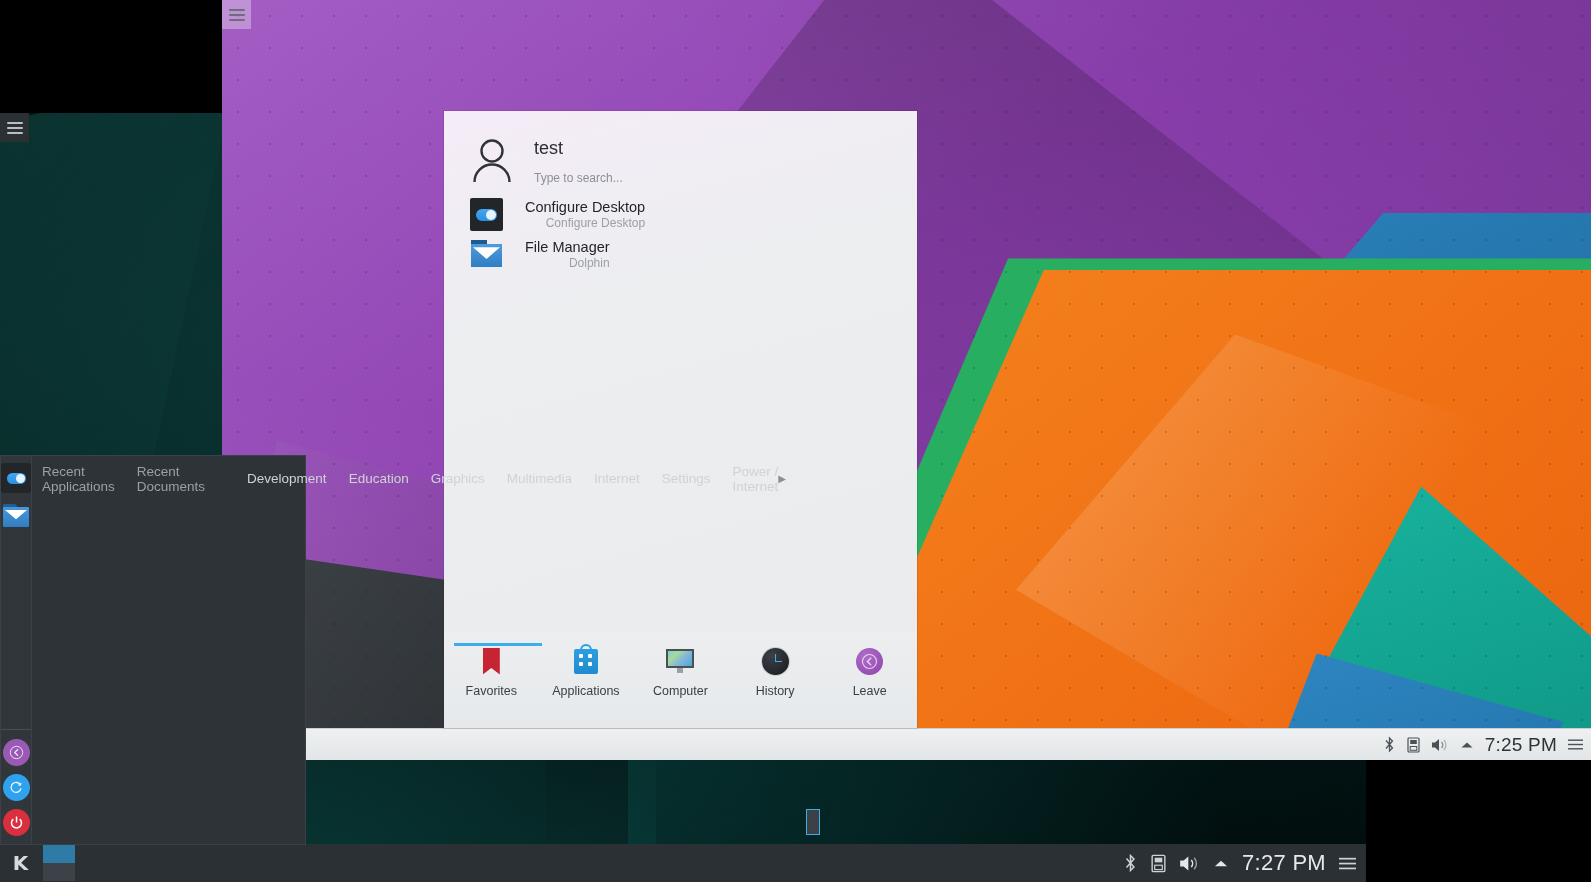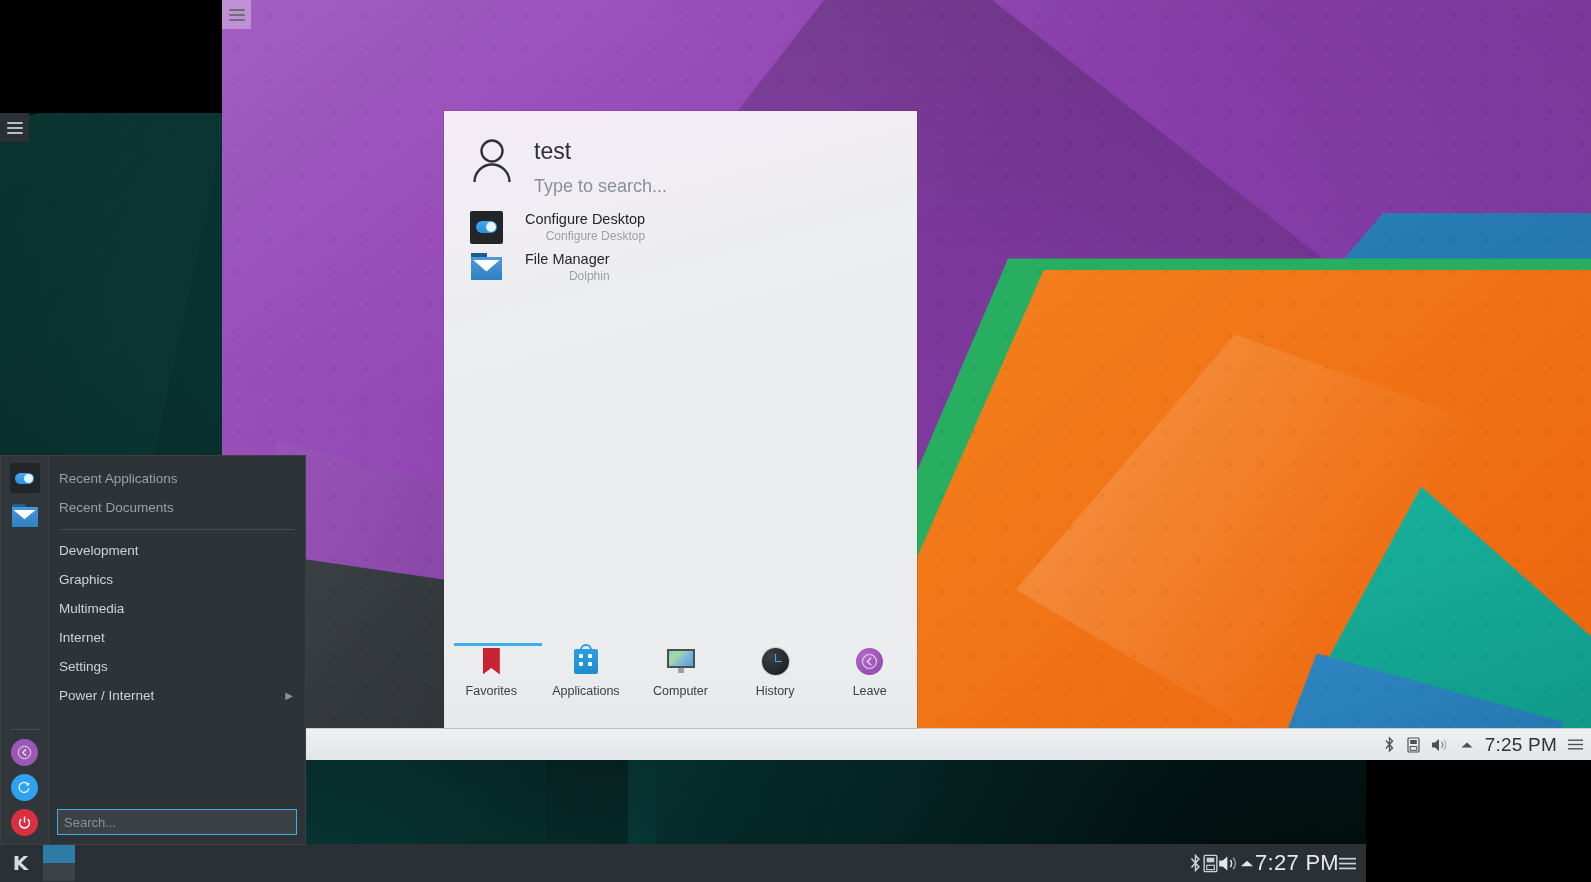--- a/index.html
+++ b/index.html
@@ -178,7 +178,7 @@
   #ko-avatar{ width:44px; height:46px; position:relative; flex:0 0 44px; }
   #ko-avatar svg{ display:block; }
   #ko-head-text{ margin-left:20px; padding-top:2px; }
-  #ko-user{ font-size:23px; color:#2c2f33; line-height:1.1; }
+  #ko-user{ font-size:18px; color:#2c2f33; line-height:1.1; }
   #ko-search{ margin-top:12px; font-size:18px; color:#8b9096; }
   #ko-list{ padding:4px 0 0 26px; }
   .ko-row{ display:flex; align-items:center; height:40px; }

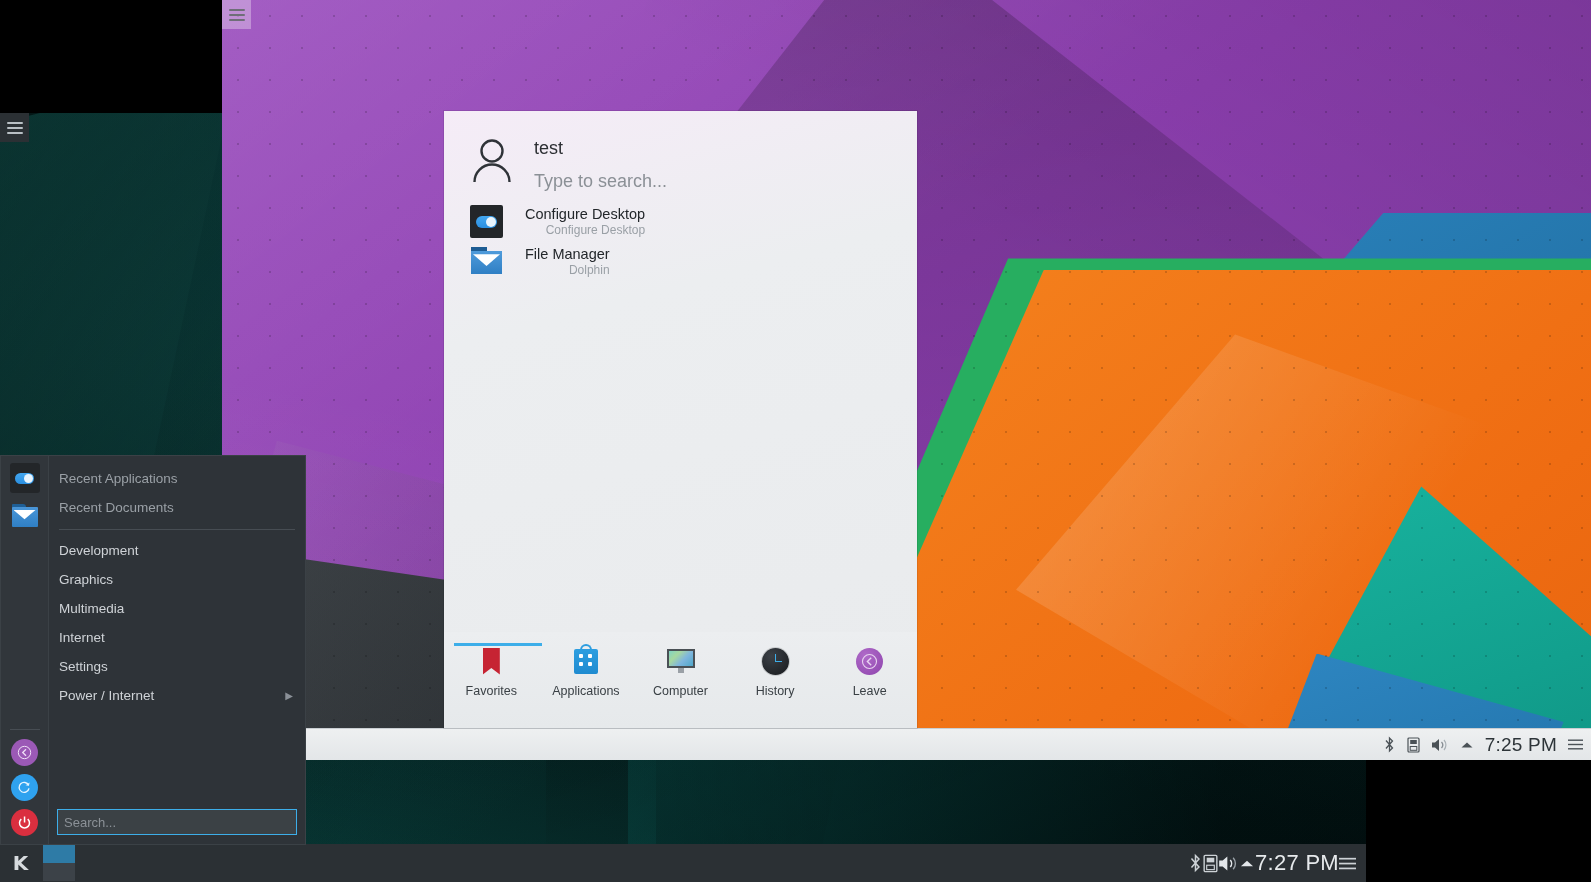--- a/index.html
+++ b/index.html
@@ -179,7 +179,7 @@
   #ko-avatar svg{ display:block; }
   #ko-head-text{ margin-left:20px; padding-top:2px; }
   #ko-user{ font-size:18px; color:#2c2f33; line-height:1.1; }
-  #ko-search{ margin-top:12px; font-size:18px; color:#8b9096; }
+  #ko-search{ margin-top:12px; font-size:12px; color:#8b9096; }
   #ko-list{ padding:4px 0 0 26px; }
   .ko-row{ display:flex; align-items:center; height:40px; }
   .ko-ic{ width:33px; height:33px; position:relative; flex:0 0 33px; }

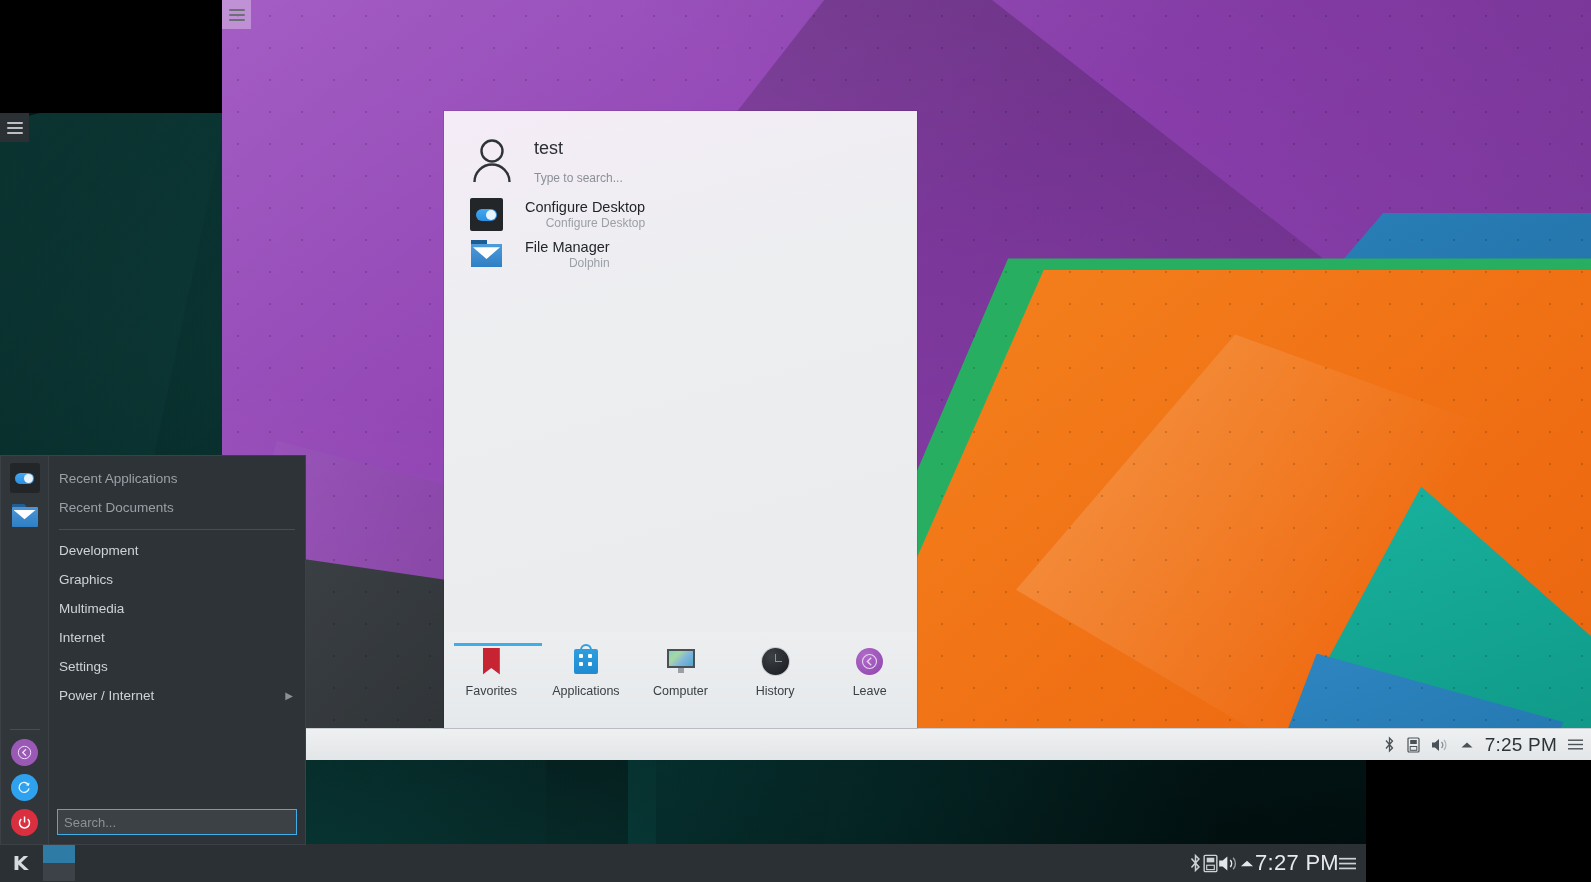--- a/index.html
+++ b/index.html
@@ -153,7 +153,7 @@
   .rb-shutdown{ background:#da2f3f; }
   .rbtn svg{ display:block; }
 
-  #cm-main{ flex:1; display:flex; flex-direction:column; padding:8px 0 0 0; }
+  #cm-main{ flex:1; display:flex; flex-direction:row; padding:8px 0 0 0; }
   .cm-item{ height:29px; display:flex; align-items:center; padding:0 12px 0 10px;
     color:#cfd3d7; font-size:13.5px; }
   .cm-item.dim{ color:#9aa0a6; }

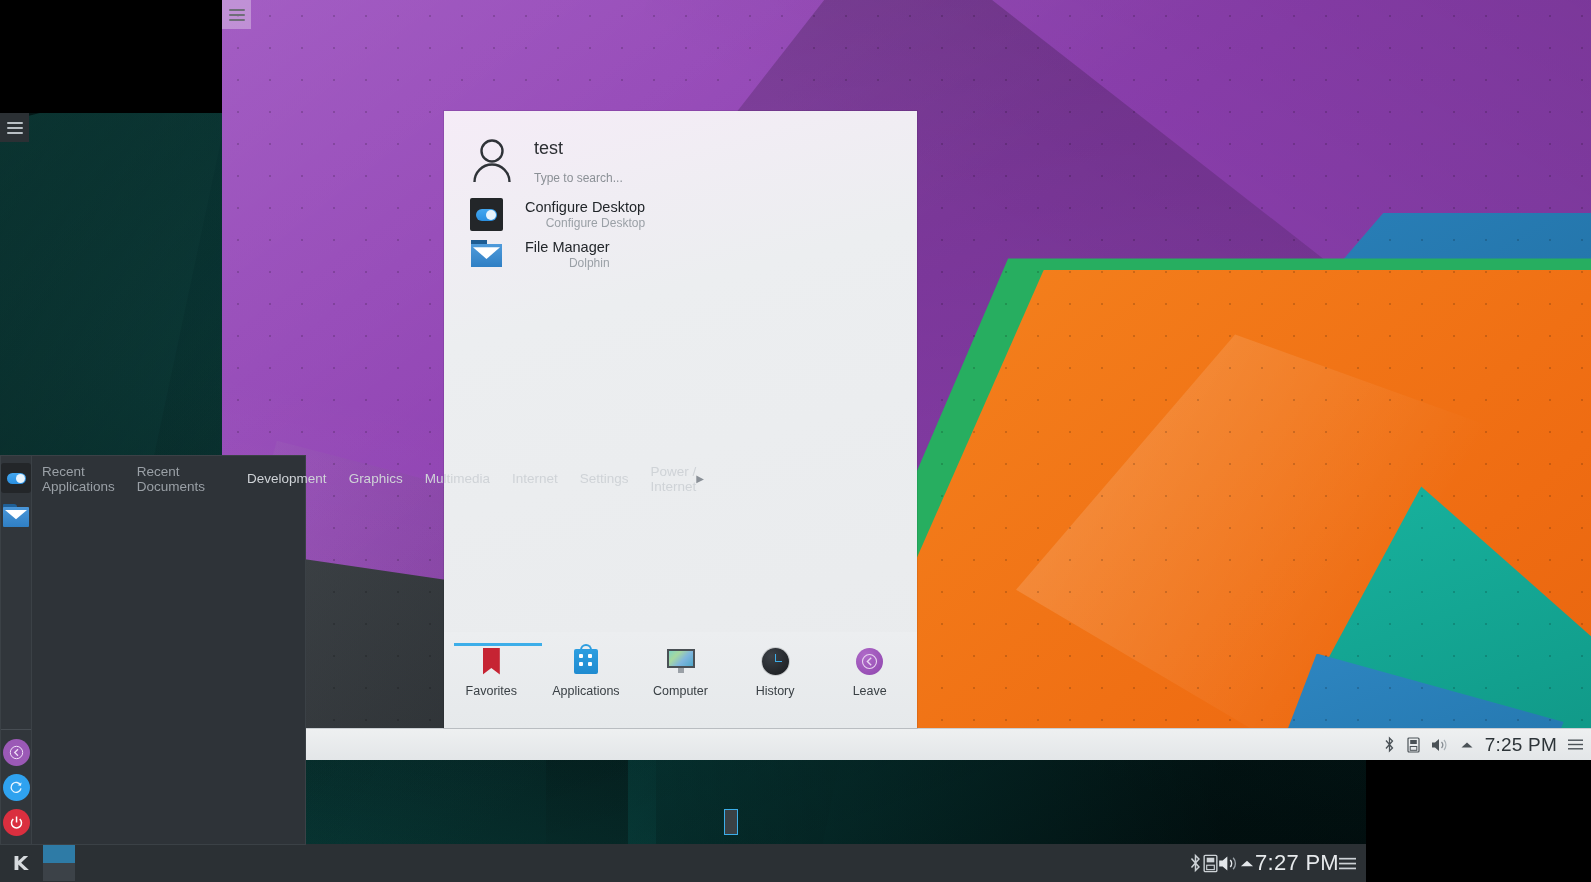--- a/index.html
+++ b/index.html
@@ -498,6 +498,9 @@
         <span>Development</span>
       </div>
       <div class="cm-item">
+        <span>Education</span>
+      </div>
+      <div class="cm-item">
         <span>Graphics</span>
       </div>
       <div class="cm-item">

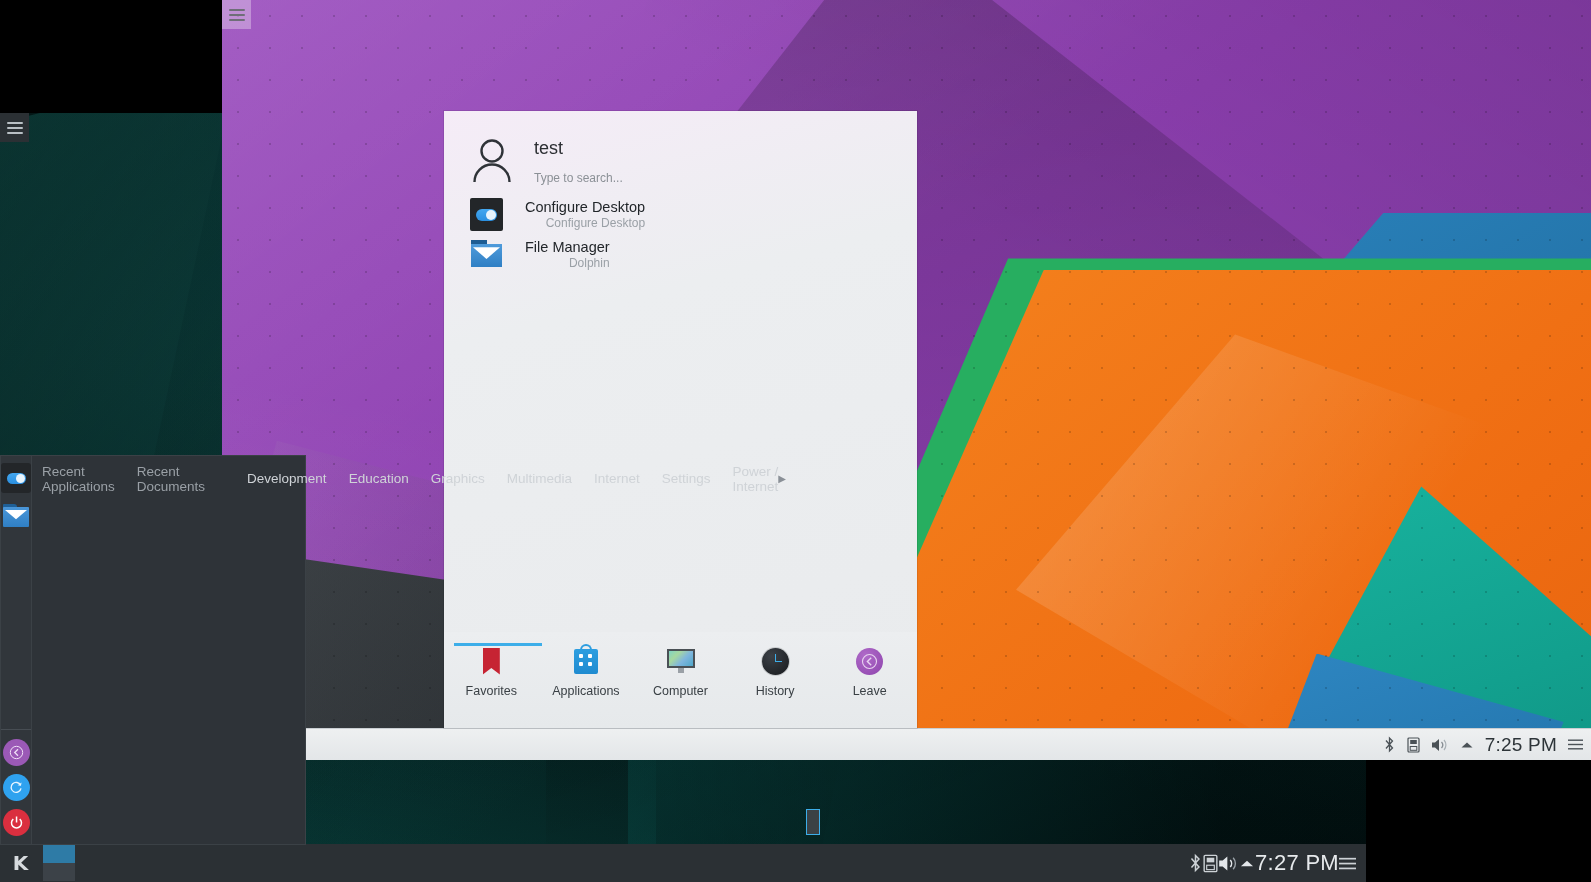--- a/index.html
+++ b/index.html
@@ -203,7 +203,7 @@
   #ko-spacer{ flex:1; }
   #ko-tabs{ height:96px; border-top:0; position:relative;
     display:flex; align-items:flex-start; padding-top:14px;
-    background:linear-gradient(#eceef0,#e6e9eb);justify-content:center; }
+    background:linear-gradient(#eceef0,#e6e9eb); }
   .ko-tab{ flex:1; display:flex; flex-direction:column; align-items:center;
     position:relative; }
   .ko-tab .tabicon{ width:30px; height:30px; display:flex; align-items:center;

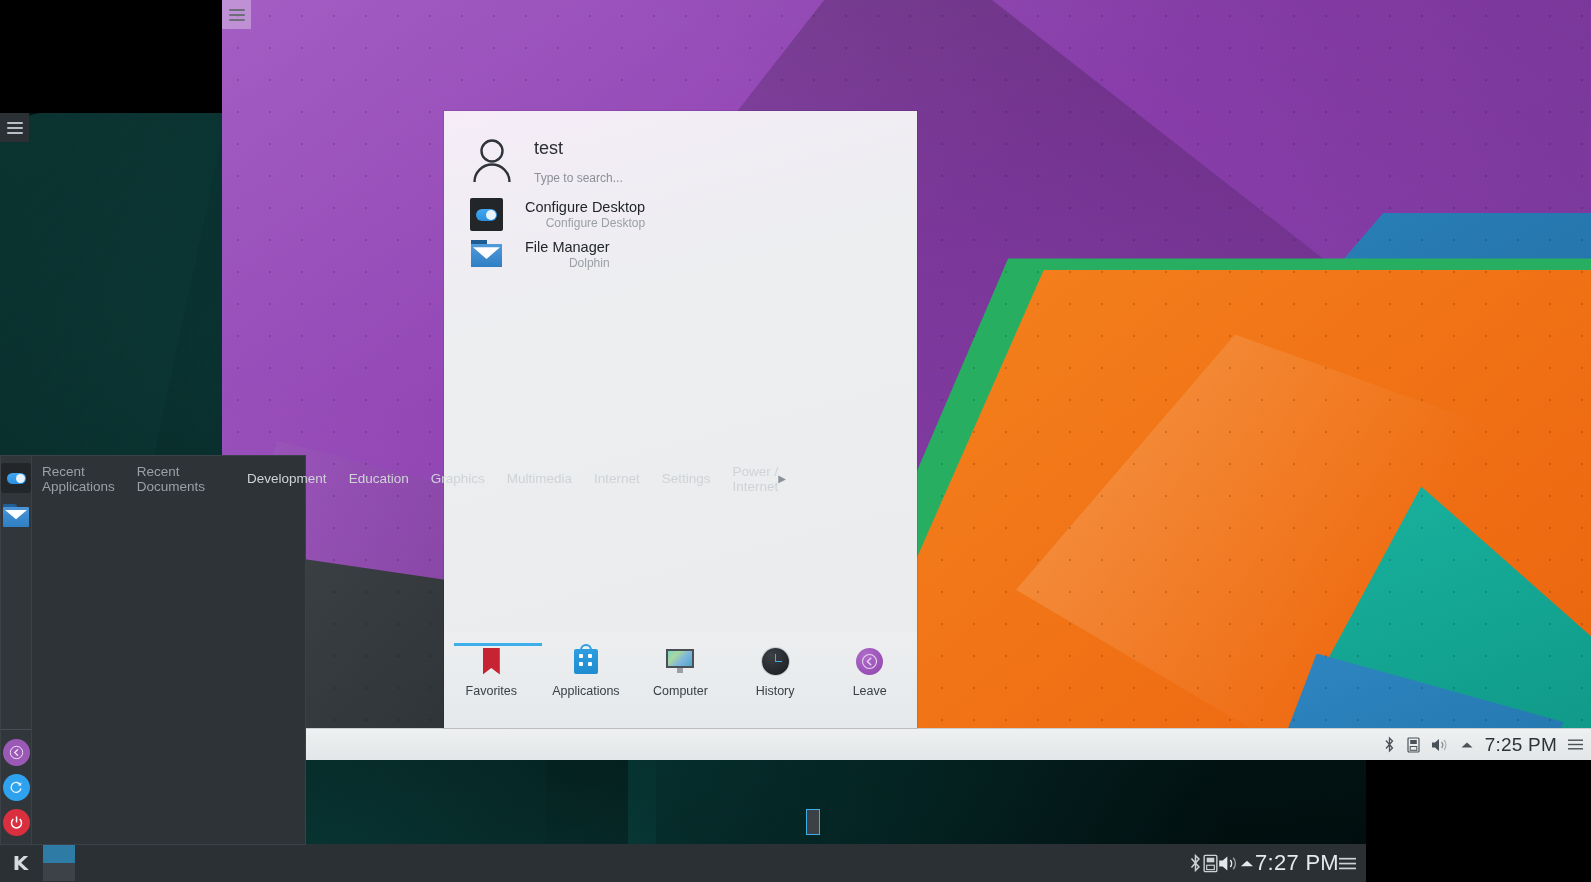--- a/index.html
+++ b/index.html
@@ -253,7 +253,7 @@
   .otask{ width:32px; }
   .otask .t-top{ height:18px; background:#2e7ba6; }
   .otask .t-bot{ height:18px; background:#3c4248; }
-  #outer-tray{ margin-left:auto; display:flex; align-items:center; gap:0;
+  #outer-tray{ margin-left:auto; display:flex; align-items:center; gap:13px;
     padding-right:10px; color:#cdd2d6; }
   #outer-tray .clock{ font-size:22px; color:#e7eaec; letter-spacing:.3px; }
 </style>

